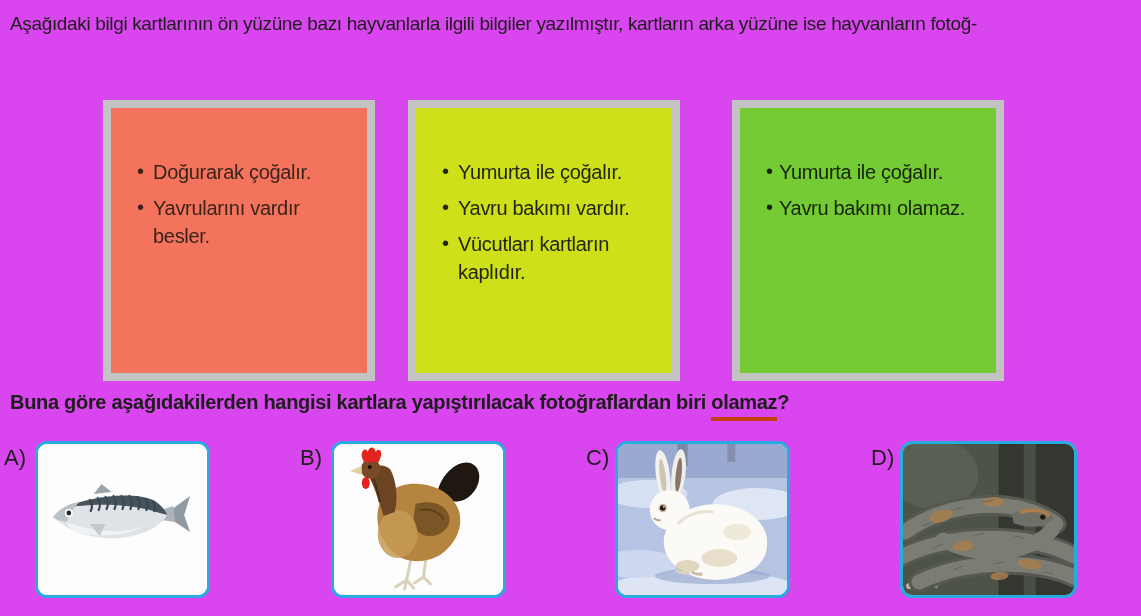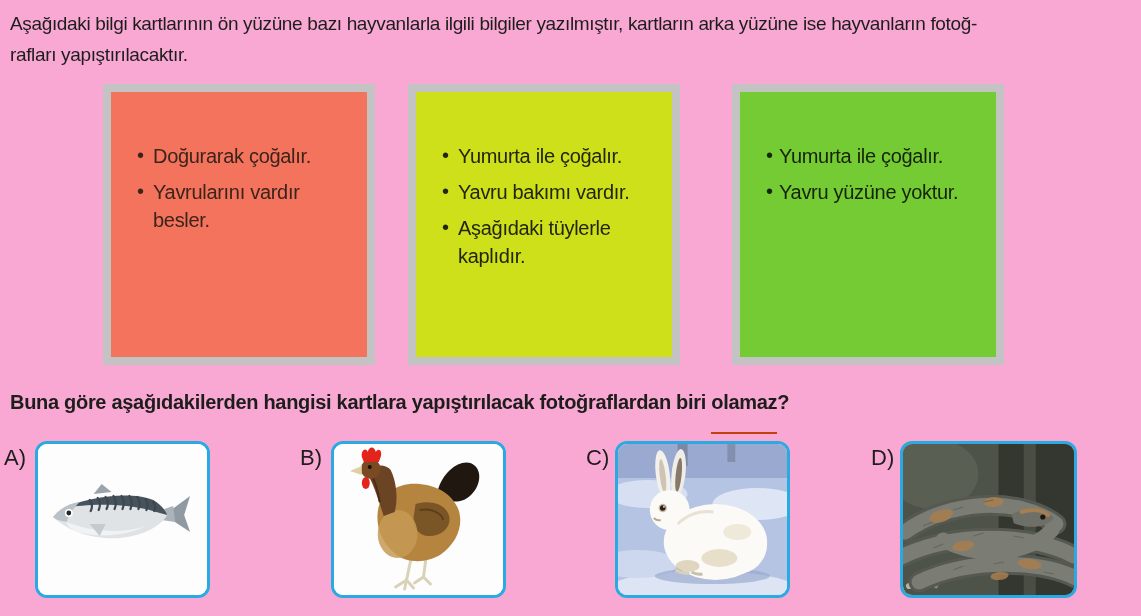--- a/index.html
+++ b/index.html
@@ -4,7 +4,7 @@
 <style>
   html,body { margin:0; padding:0; background:#ffffff; }
   #page {
-    position:relative; width:1141px; height:616px; background:#f9a8d4;
+    position:relative; width:1141px; height:616px; background:#d946ef;
     font-family:"Liberation Sans", sans-serif; color:#1d1d1b; overflow:hidden;
   }
 

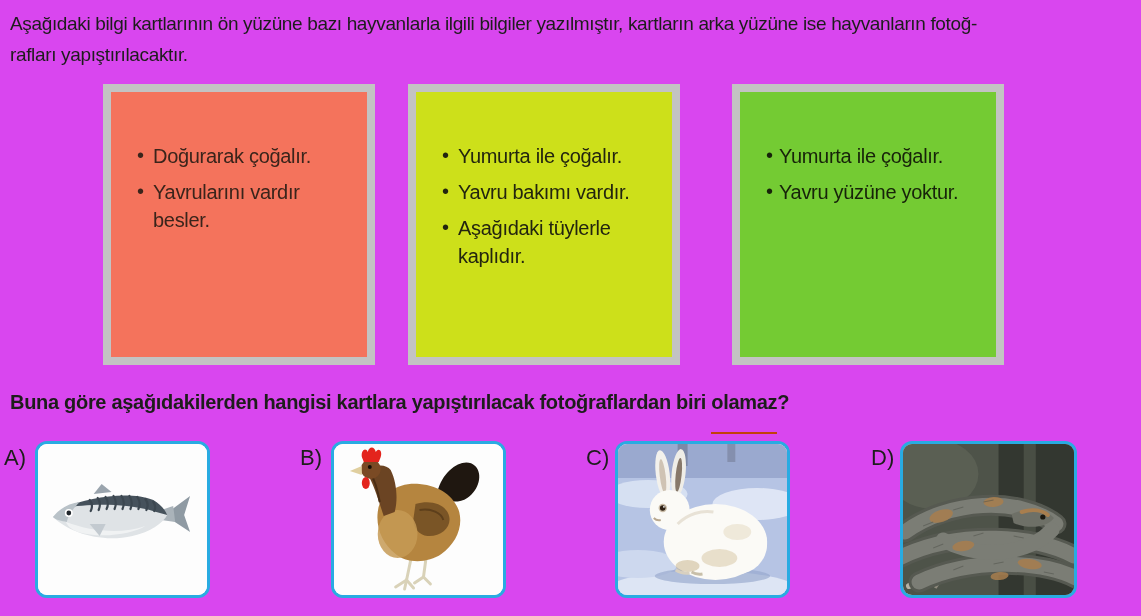--- a/index.html
+++ b/index.html
@@ -47,7 +47,6 @@
 
   <div class="intro">
     <span>Aşağıdaki bilgi kartlarının ön yüzüne bazı hayvanlarla ilgili bilgiler yazılmıştır, kartların arka yüzüne ise hayvanların fotoğ-</span>
-    <span>rafları yapıştırılacaktır.</span>
   </div>
 
   <div class="card c1" style="background-color: rgb(244, 115, 92);">

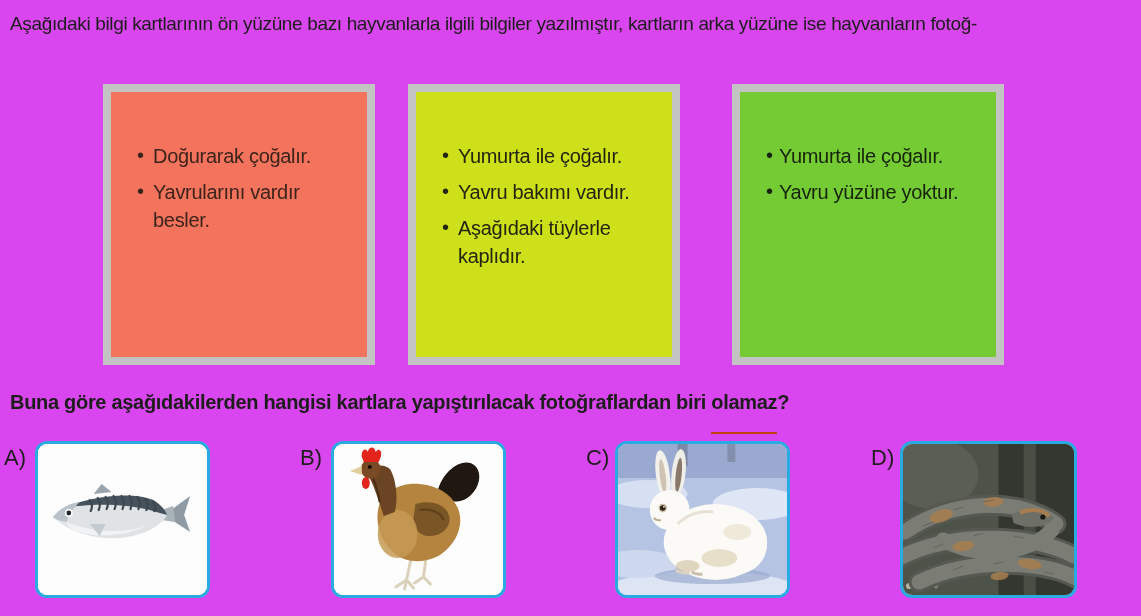--- a/index.html
+++ b/index.html
@@ -14,7 +14,7 @@
   .intro span { display:block; white-space:nowrap; }
 
   
-  .card { position:absolute; top:84px; width:272px; height:281px;
+  .card { position:absolute; top:100px; width:272px; height:281px;
           border:8px solid #c3c3c3; box-sizing:border-box; }
   .card ul { margin:0; padding:50px 6px 0 26px; list-style:none; }
   .card li { position:relative; padding-left:16px; font-size:20px; line-height:28px;

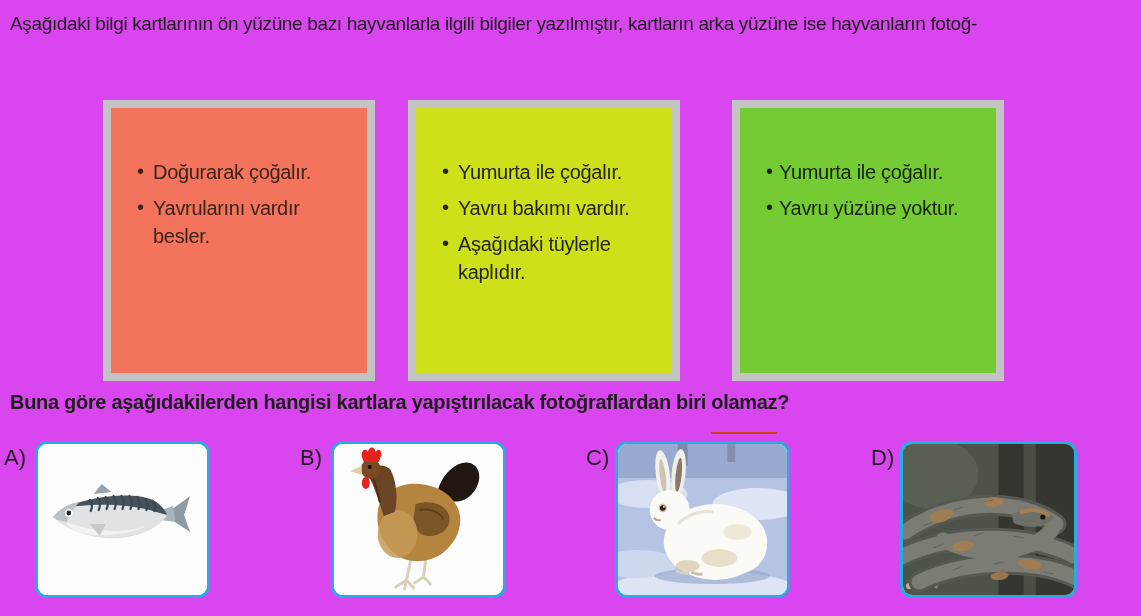--- a/index.html
+++ b/index.html
@@ -69,7 +69,7 @@
   <div class="card c3" style="background-color: rgb(116, 203, 51);">
     <ul>
       <li>Yumurta ile çoğalır.</li>
-      <li>Yavru yüzüne yoktur.</li>
+      <li>Yavru bakımı olamaz.</li>
     </ul>
   </div>
 

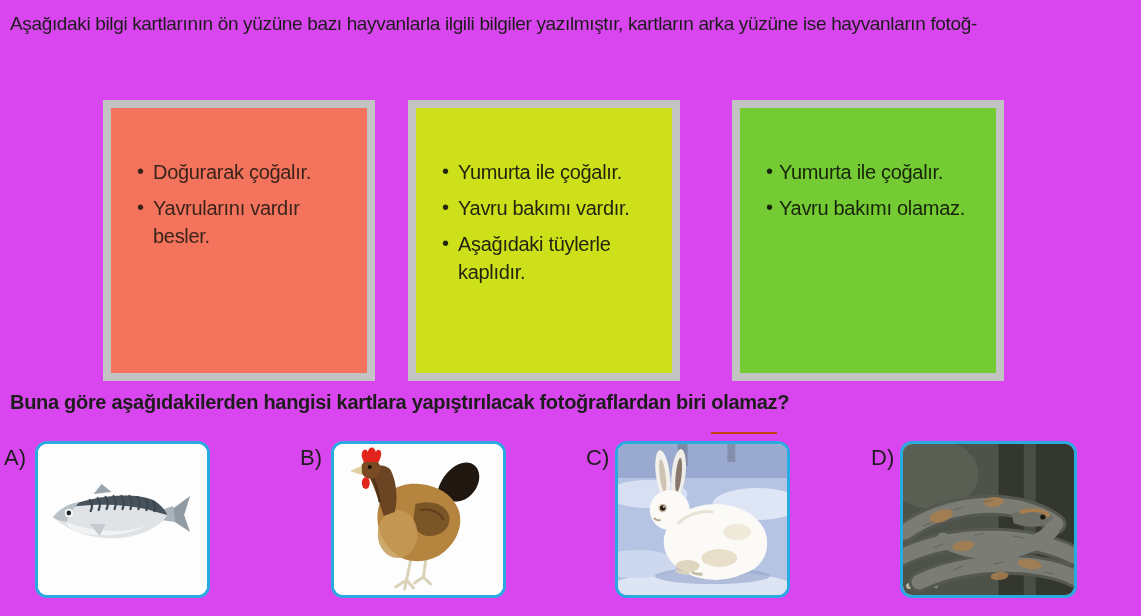--- a/index.html
+++ b/index.html
@@ -61,7 +61,7 @@
     <ul>
       <li>Yumurta ile çoğalır.</li>
       <li>Yavru bakımı vardır.</li>
-      <li>Aşağıdaki tüylerle
+      <li>Vücutları kartların
 kaplıdır.</li>
     </ul>
   </div>

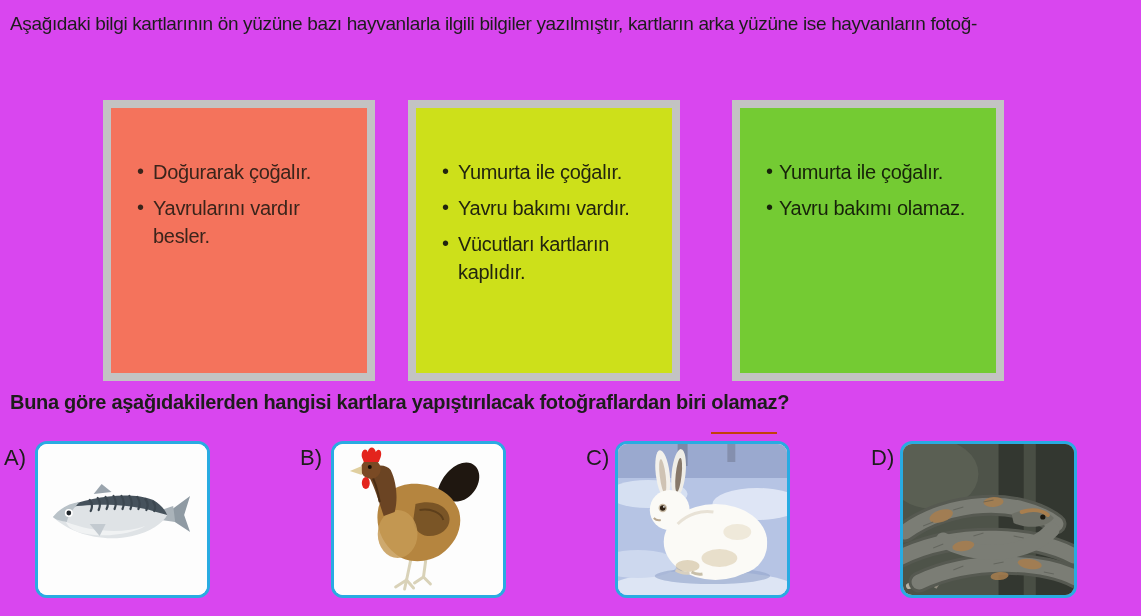--- a/index.html
+++ b/index.html
@@ -27,7 +27,7 @@
   
   .question { position:absolute; left:10px; top:391px; font-size:20px; font-weight:bold;
               letter-spacing:-0.3px; color:#1d1d1b; white-space:nowrap; }
-  .question .ul { border-bottom:2px solid #c2410c; padding-bottom:19px; }
+  .question .ul { border-bottom:4px solid #c2410c; padding-bottom:4px; }
 
   
   .opt-label { position:absolute; top:445px; font-size:22px; color:#1d1d1b; }

